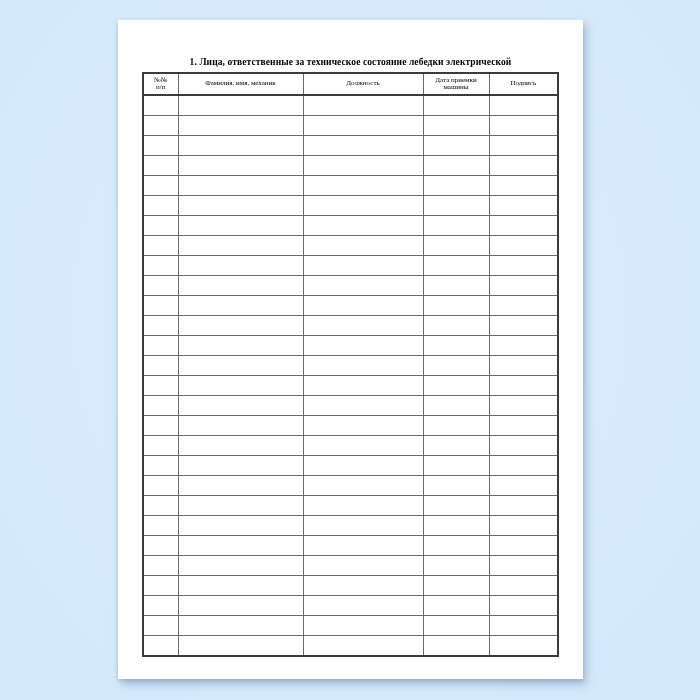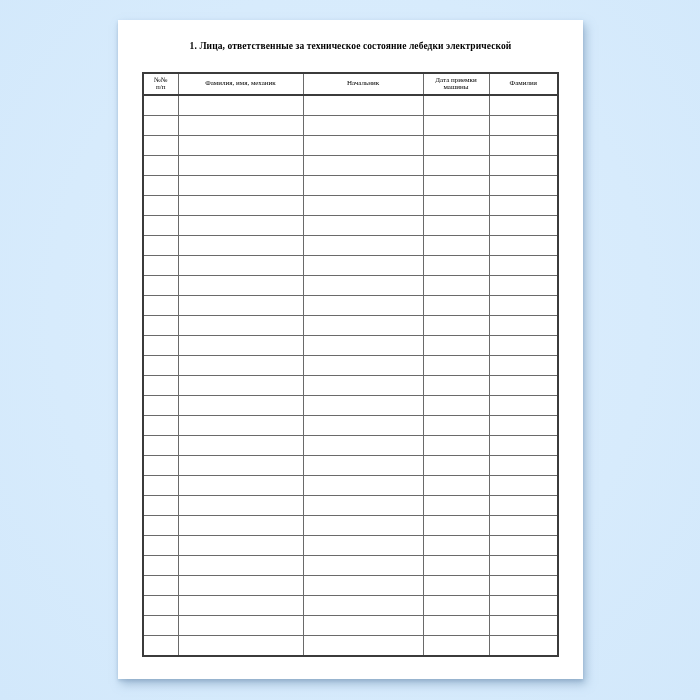--- a/index.html
+++ b/index.html
@@ -27,7 +27,7 @@
   }
   .doc-title {
     position: absolute;
-    top: 20px;
+    top: 36px;
     left: 0;
     right: 0;
     text-align: center;

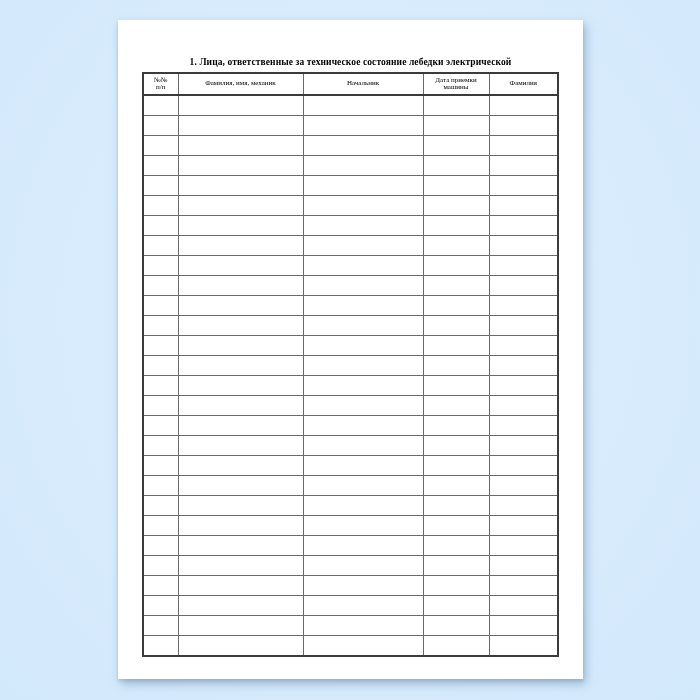--- a/index.html
+++ b/index.html
@@ -93,7 +93,7 @@
           <th>№№
 п/п</th>
           <th>Фамилия, имя, механик</th>
-          <th>Начальник</th>
+          <th>Должность</th>
           <th>Дата приемки
 машины</th>
           <th>Фамилия</th>

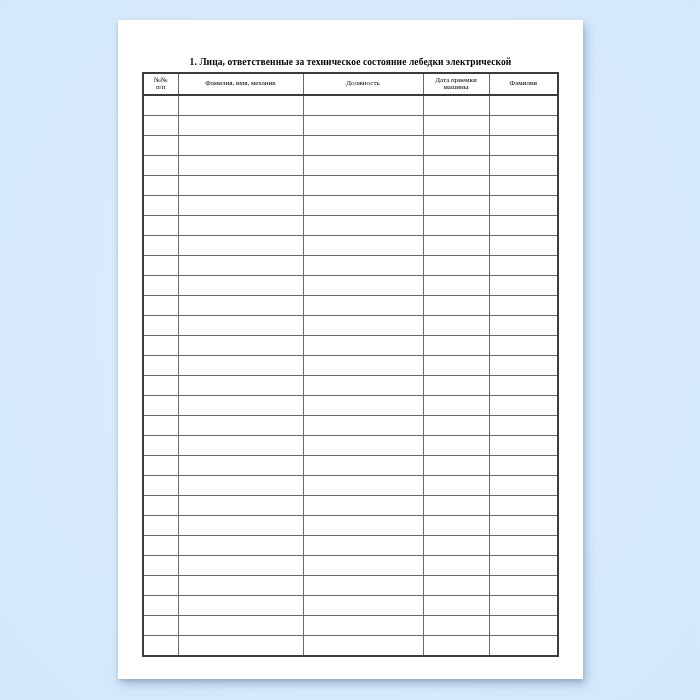--- a/index.html
+++ b/index.html
@@ -96,7 +96,7 @@
           <th>Должность</th>
           <th>Дата приемки
 машины</th>
-          <th>Фамилия</th>
+          <th>Подпись</th>
         </tr>
       </thead>
       <tbody>

